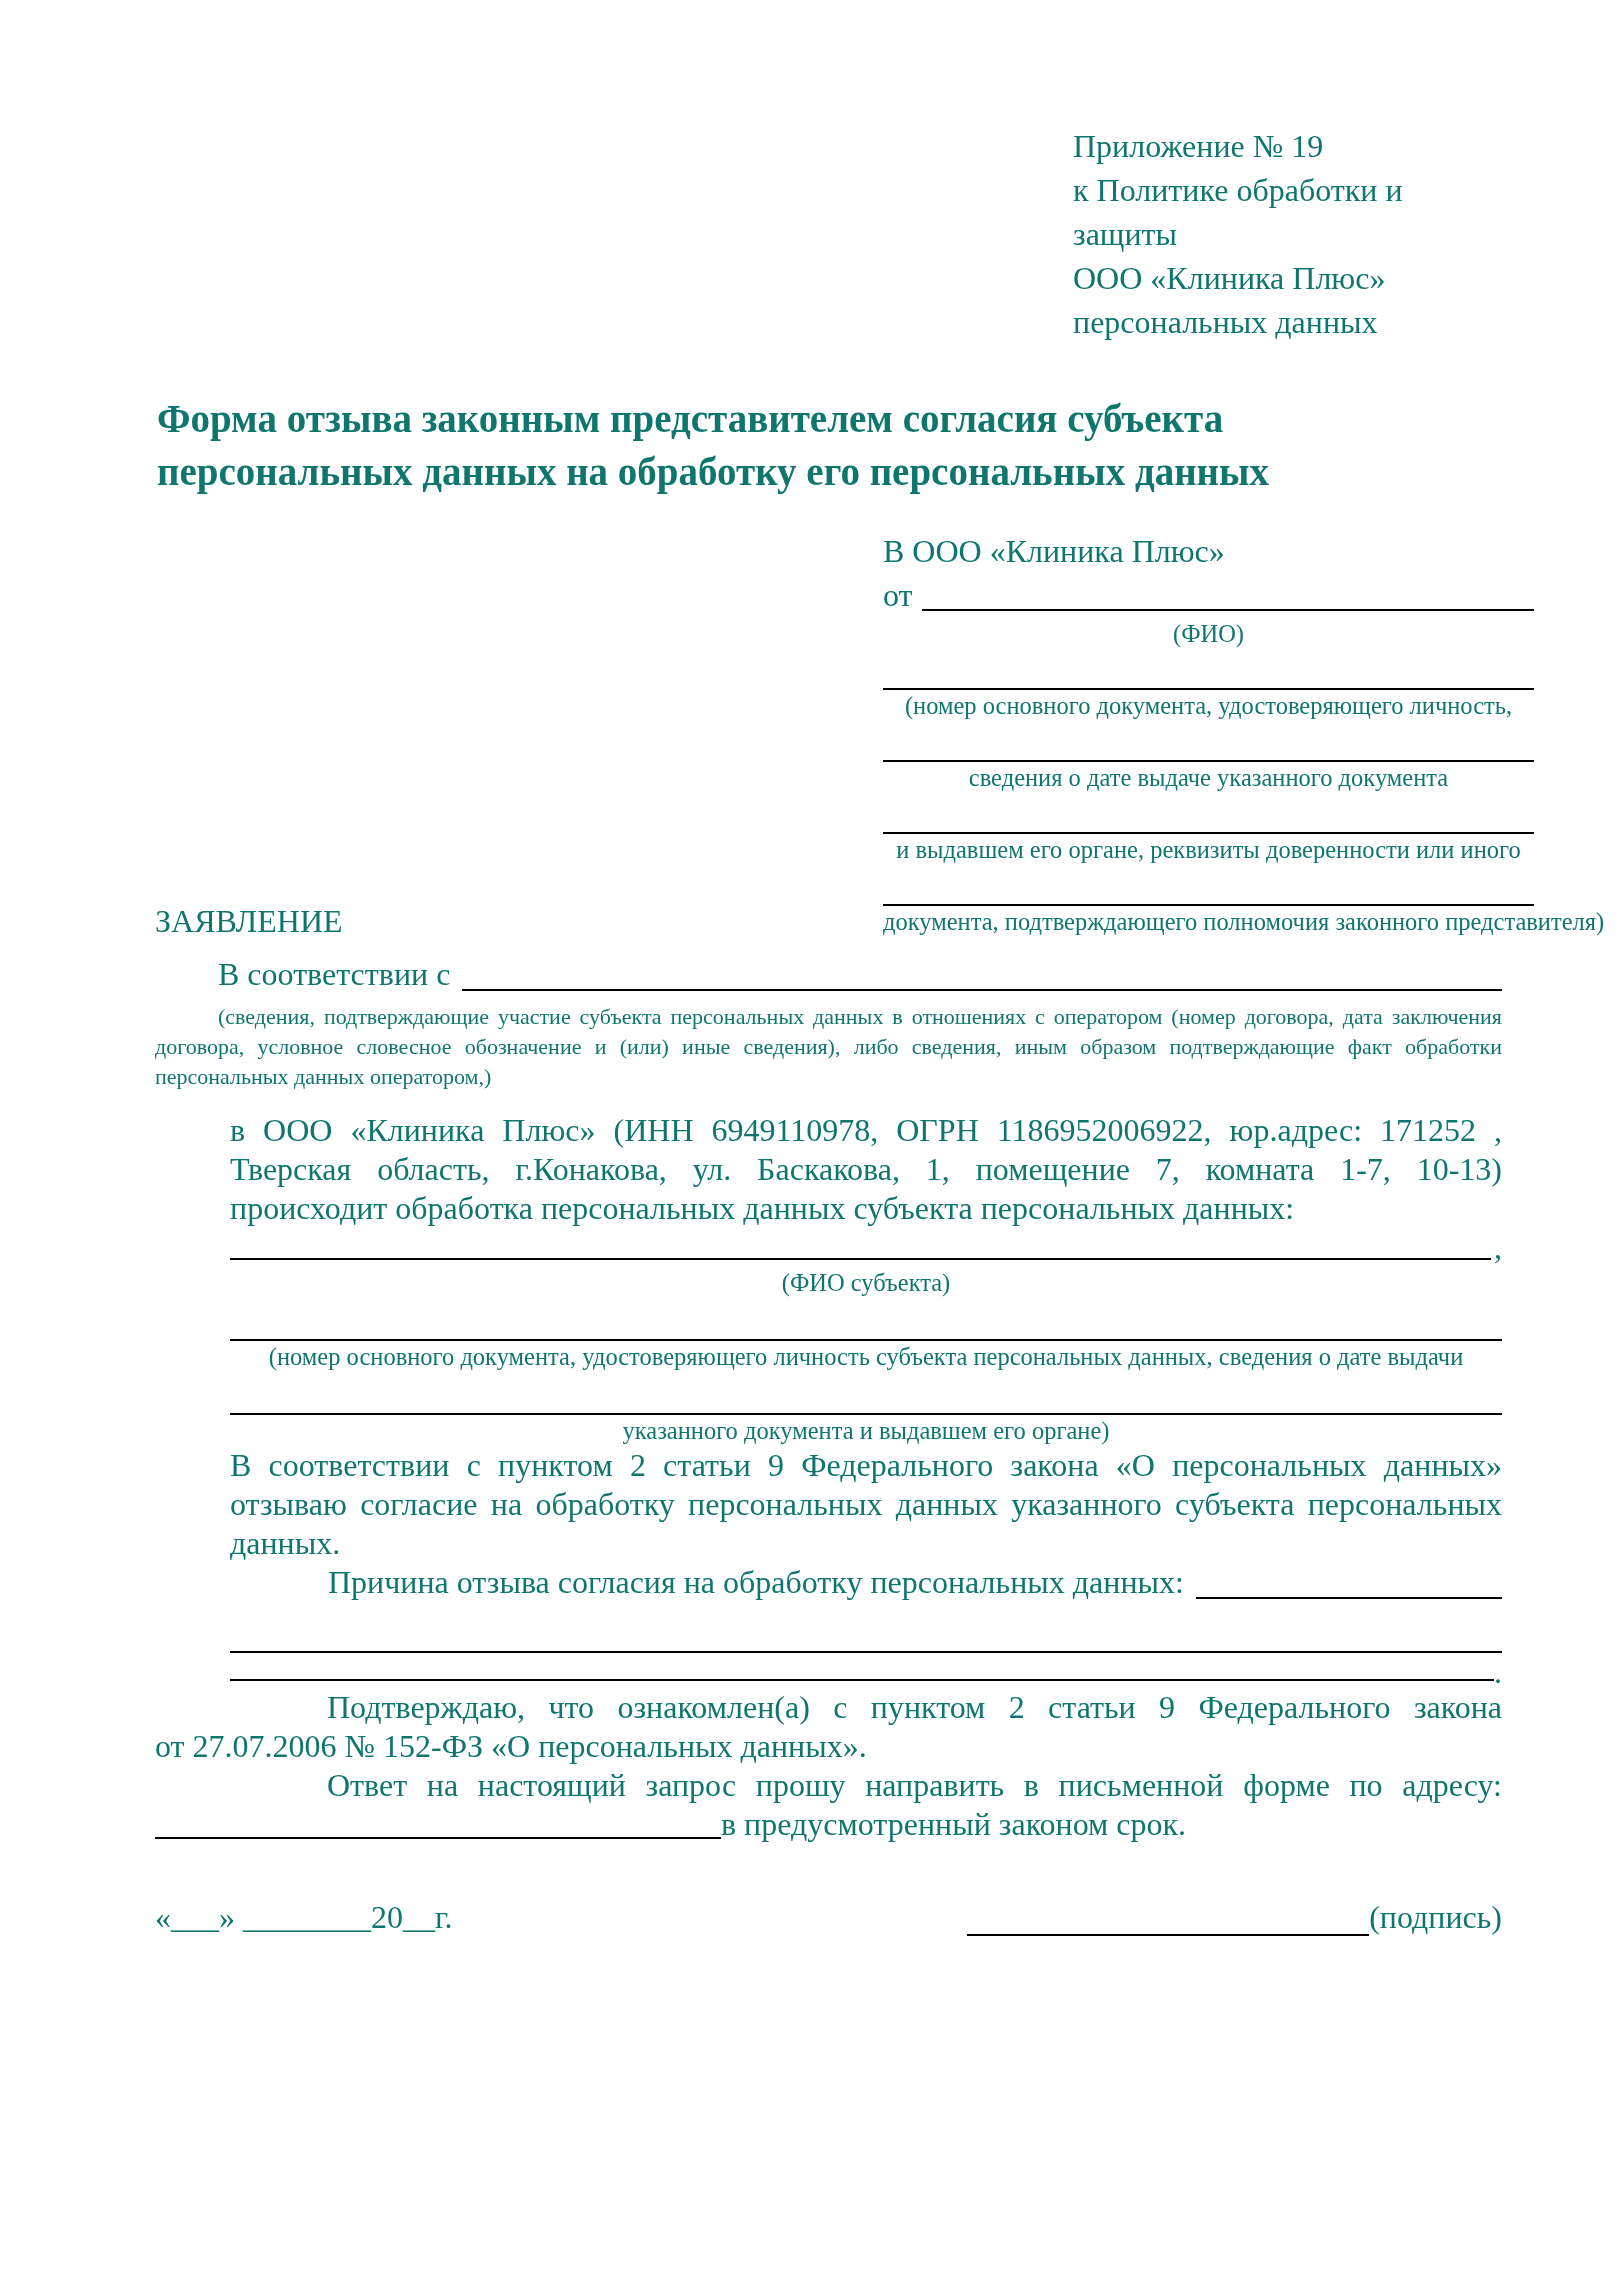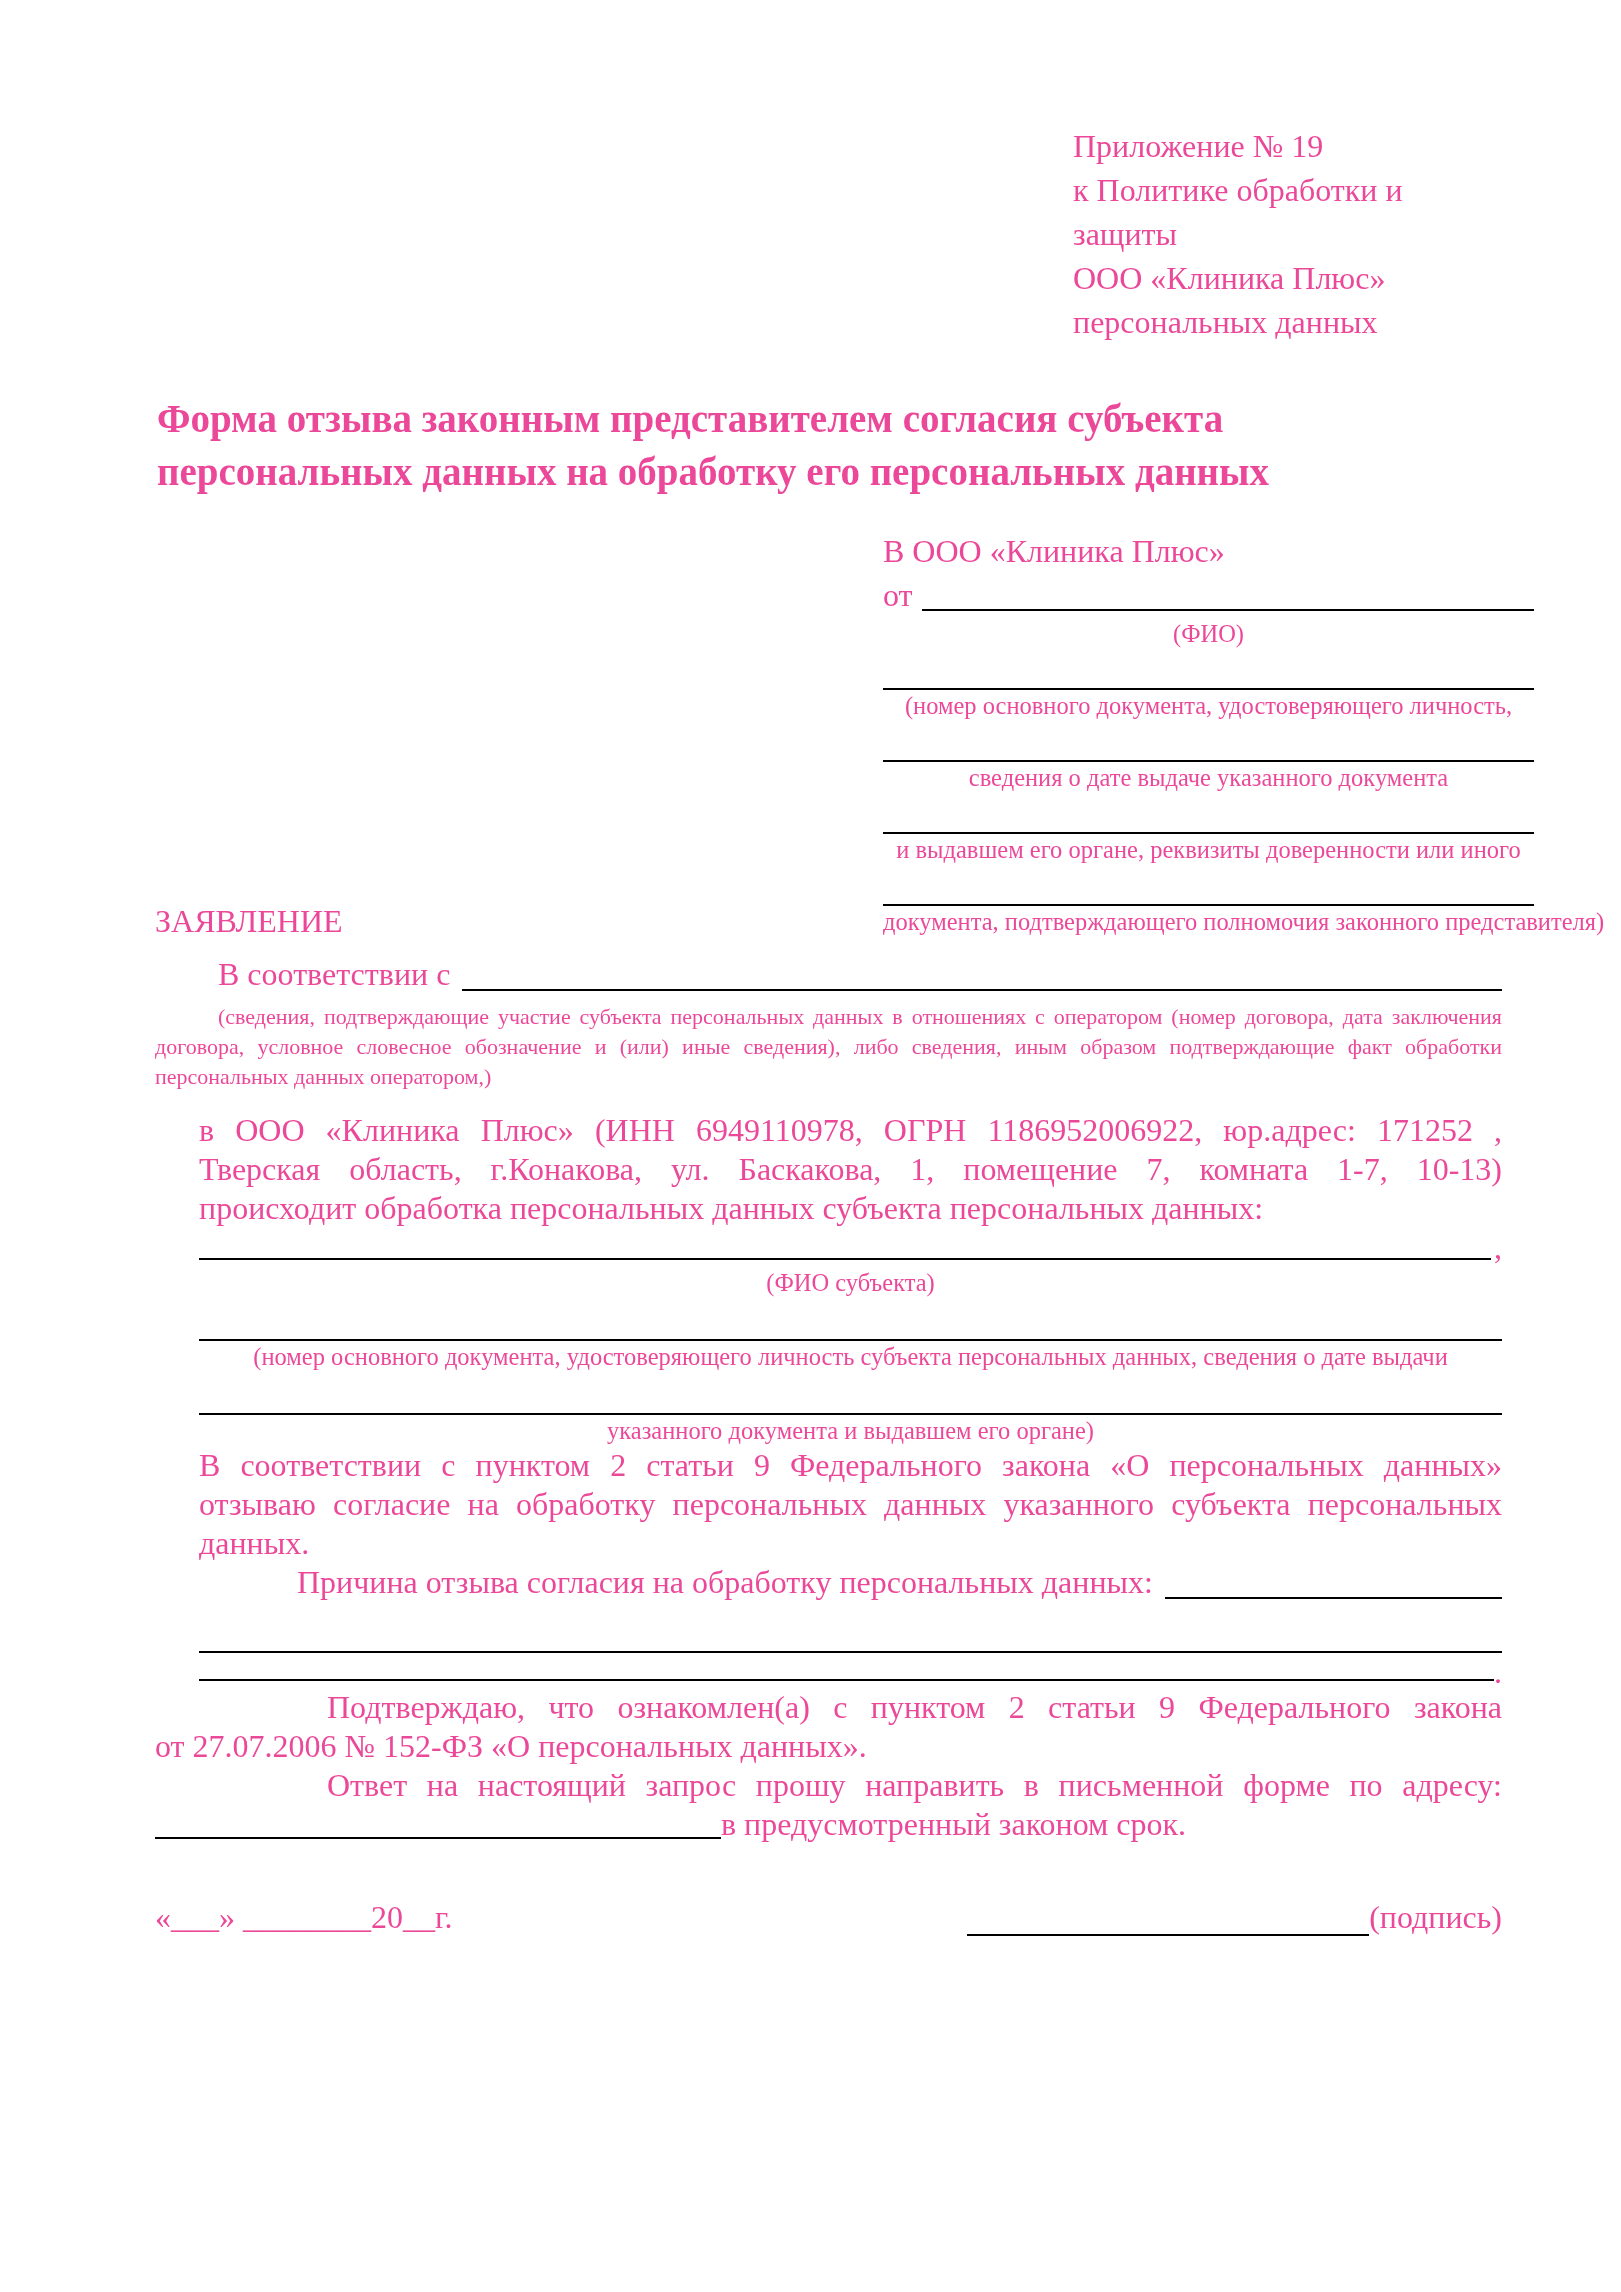--- a/index.html
+++ b/index.html
@@ -8,7 +8,7 @@
     width:1621px;height:1990px;
     background:#ffffff;
     font-family:"Liberation Serif","DejaVu Serif",serif;
-    color:#ec4899;
+    color:#0f766e;
     overflow:hidden;
   }
   

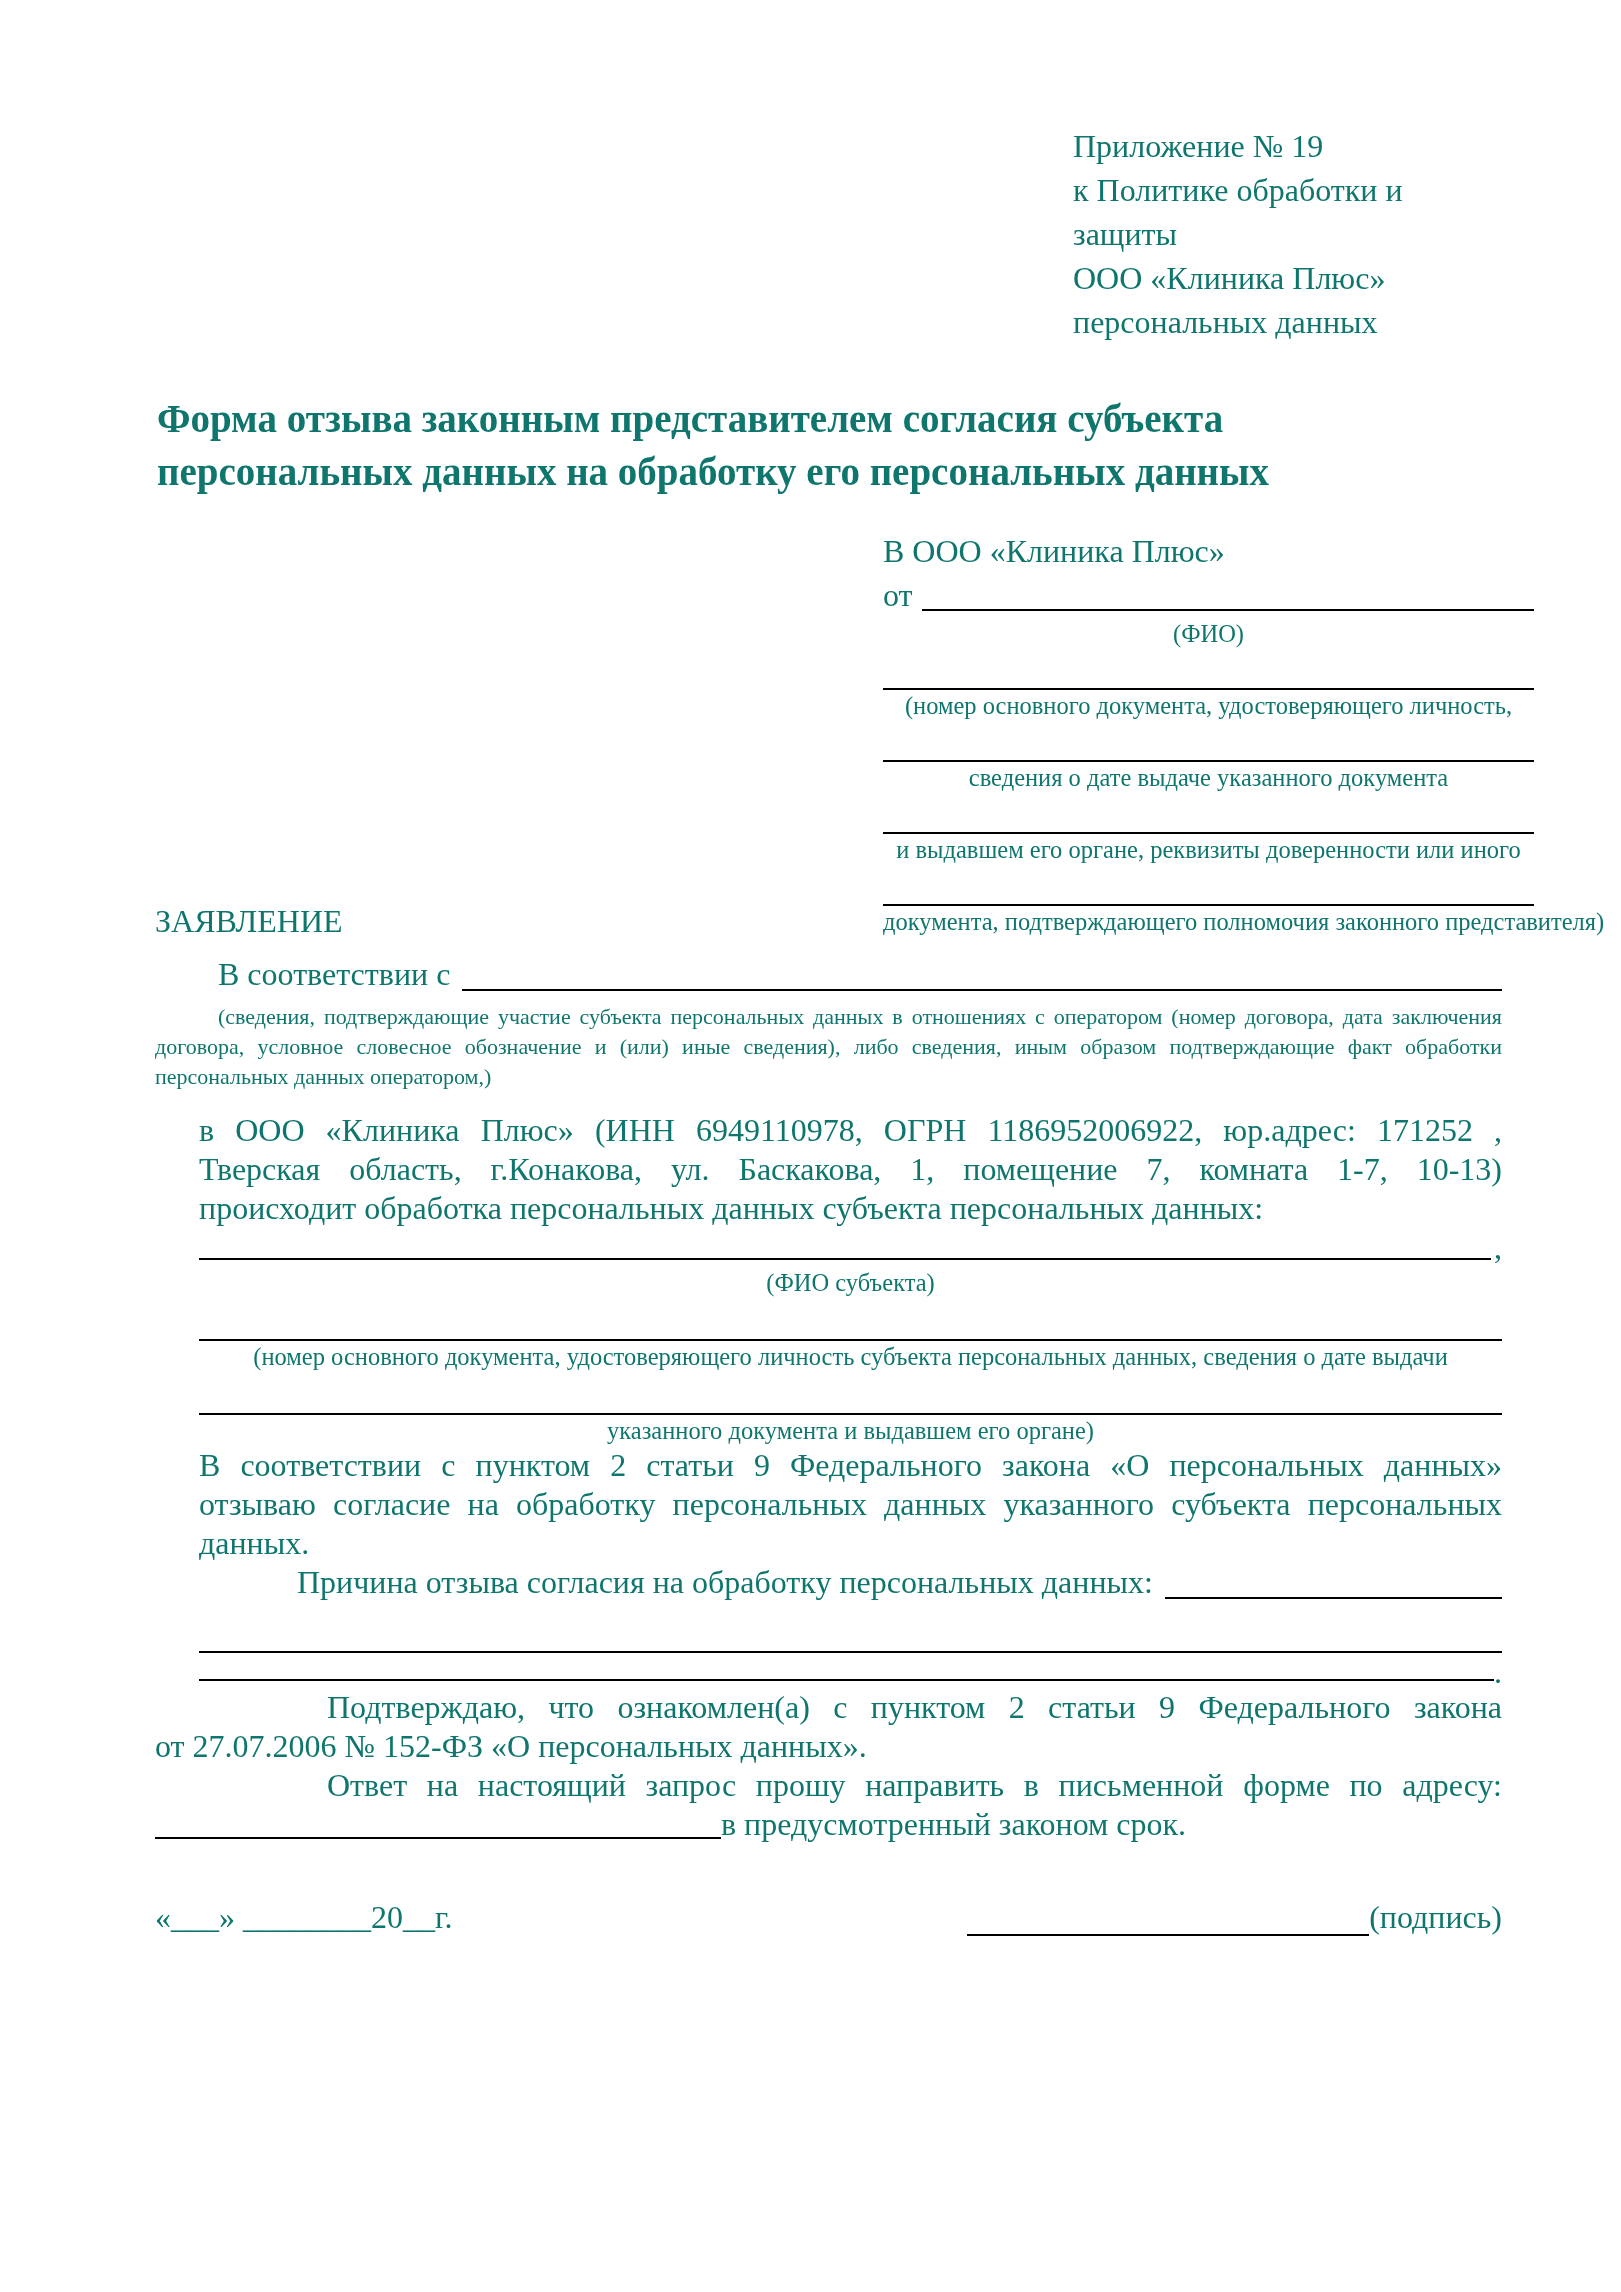--- a/index.html
+++ b/index.html
@@ -44,7 +44,7 @@
     font-size:22px;line-height:30px;height:109px;
     text-align:justify;text-indent:63px;
   }
-  .ind{margin-left:44px;}
+  .ind{margin-left:75px;}
   .jl{text-align:justify;text-align-last:justify;height:39px;overflow:hidden;}
   .ll{text-align:left;height:39px;}
   .comma-row{height:39px;}

